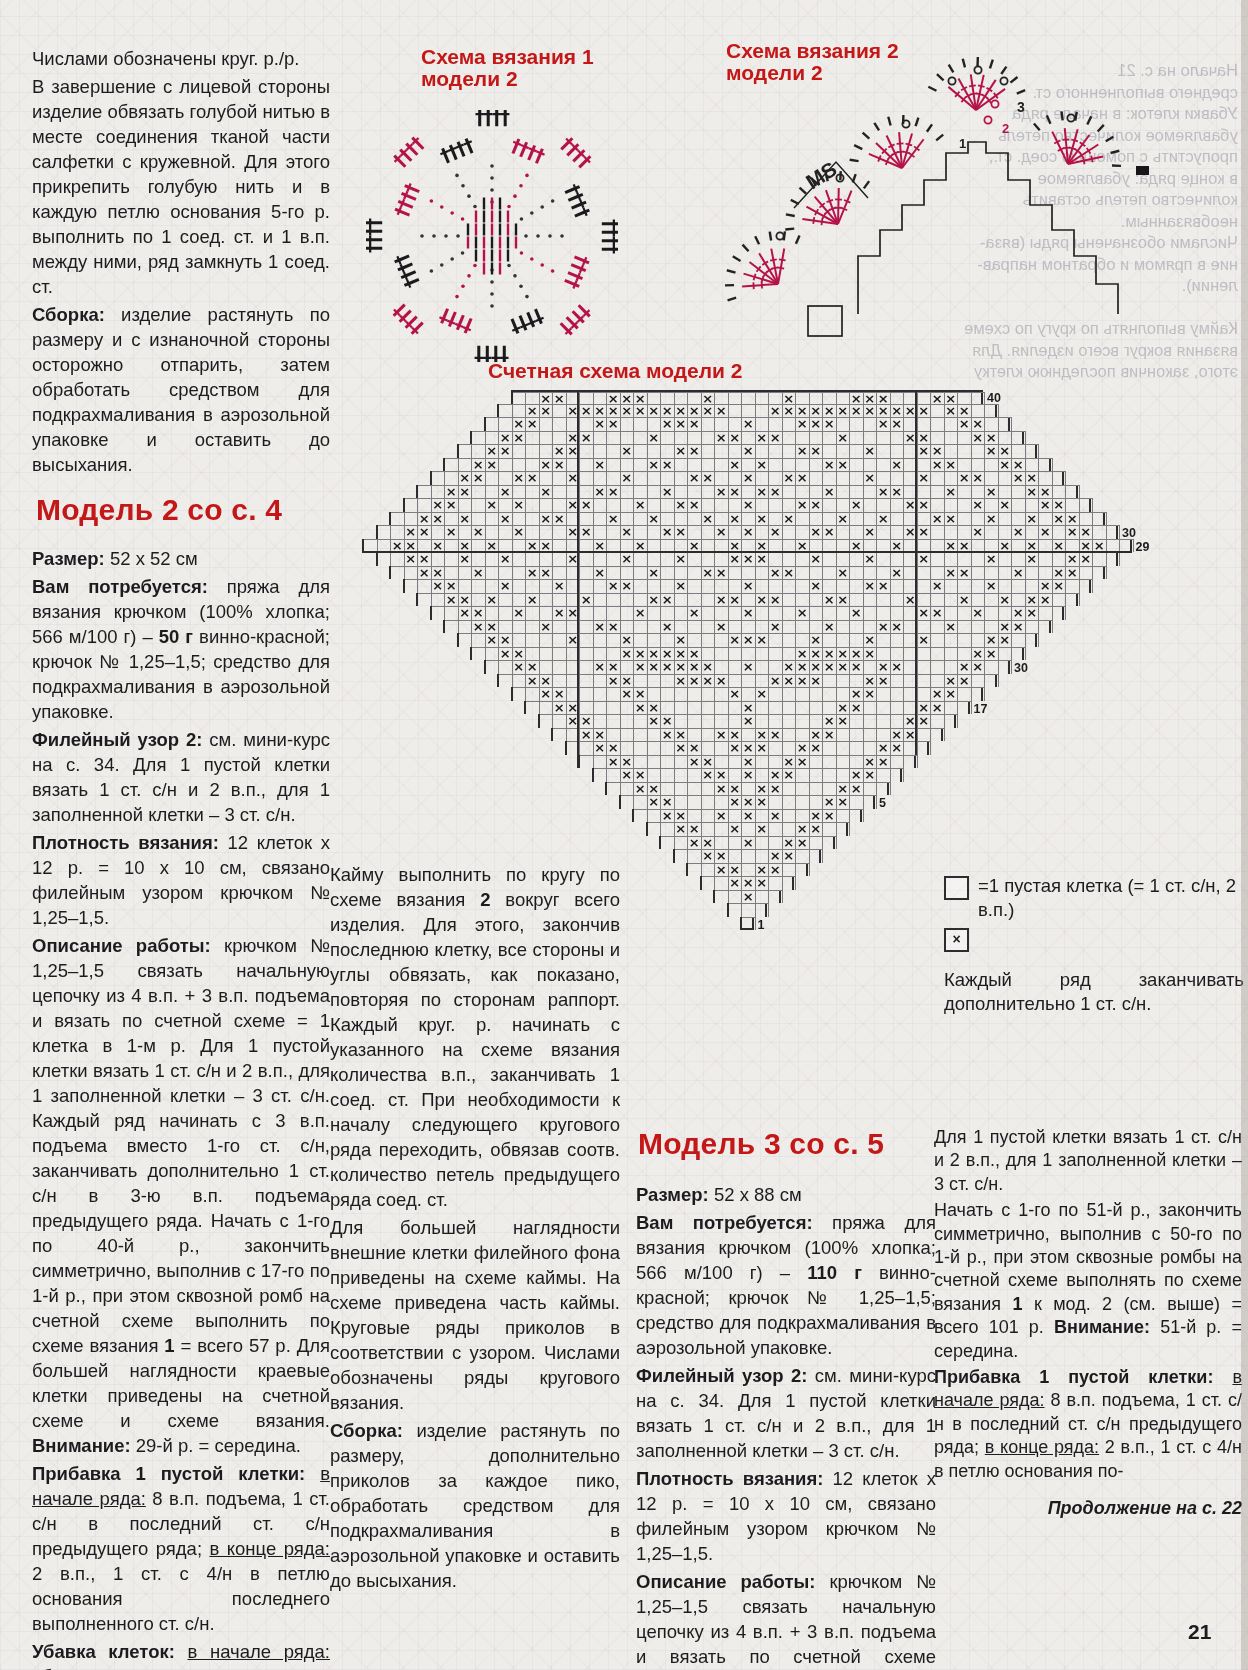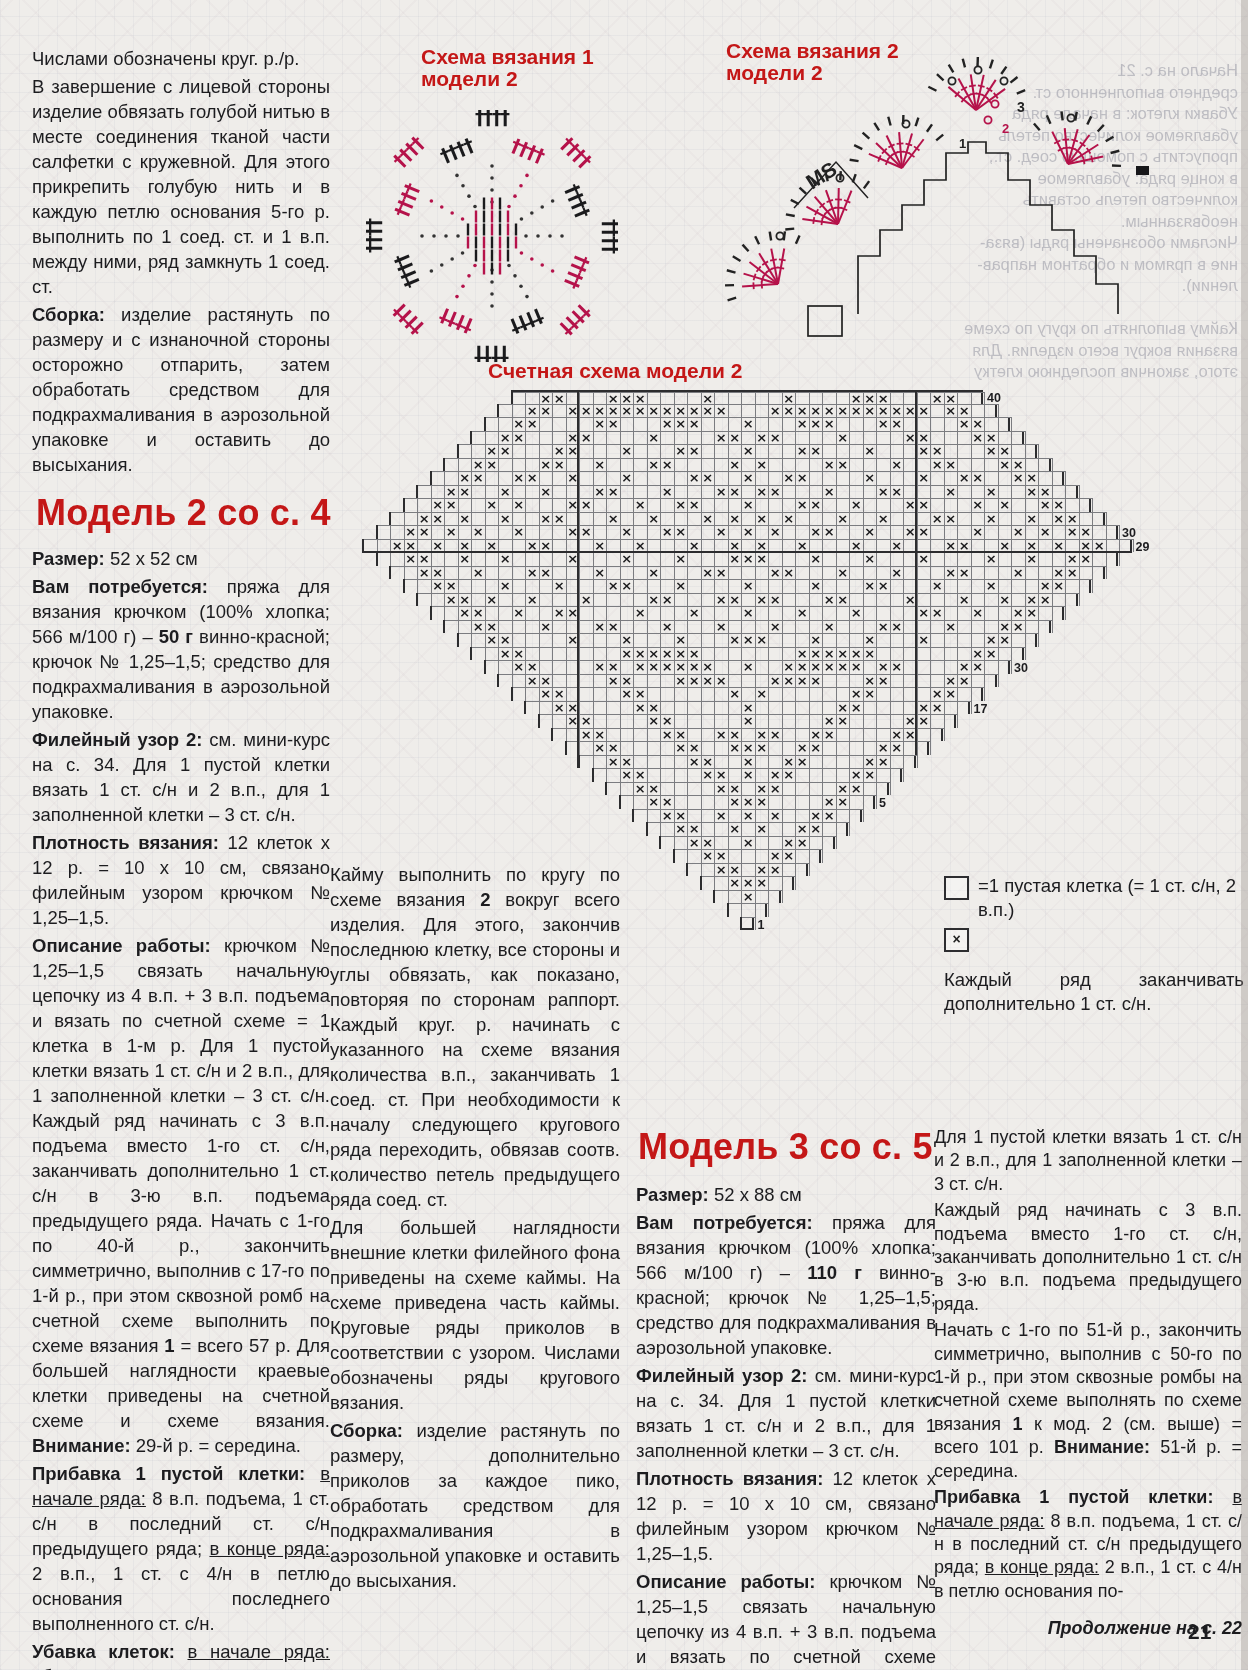--- a/index.html
+++ b/index.html
@@ -26,7 +26,7 @@
   .si{font-style:italic;font-weight:bold;}
   .note{text-align:right;margin-top:14px;font-style:italic;font-weight:bold;}
   .red-head{color:#c41717;font-weight:bold;line-height:1.06;}
-  .h-big{font-size:36px;letter-spacing:.2px;}
+  .h-big{font-size:30px;letter-spacing:.2px;}
   .h-mid{font-size:21px;}
   
   .body-l{font-size:18.5px;line-height:25px;width:298px;}

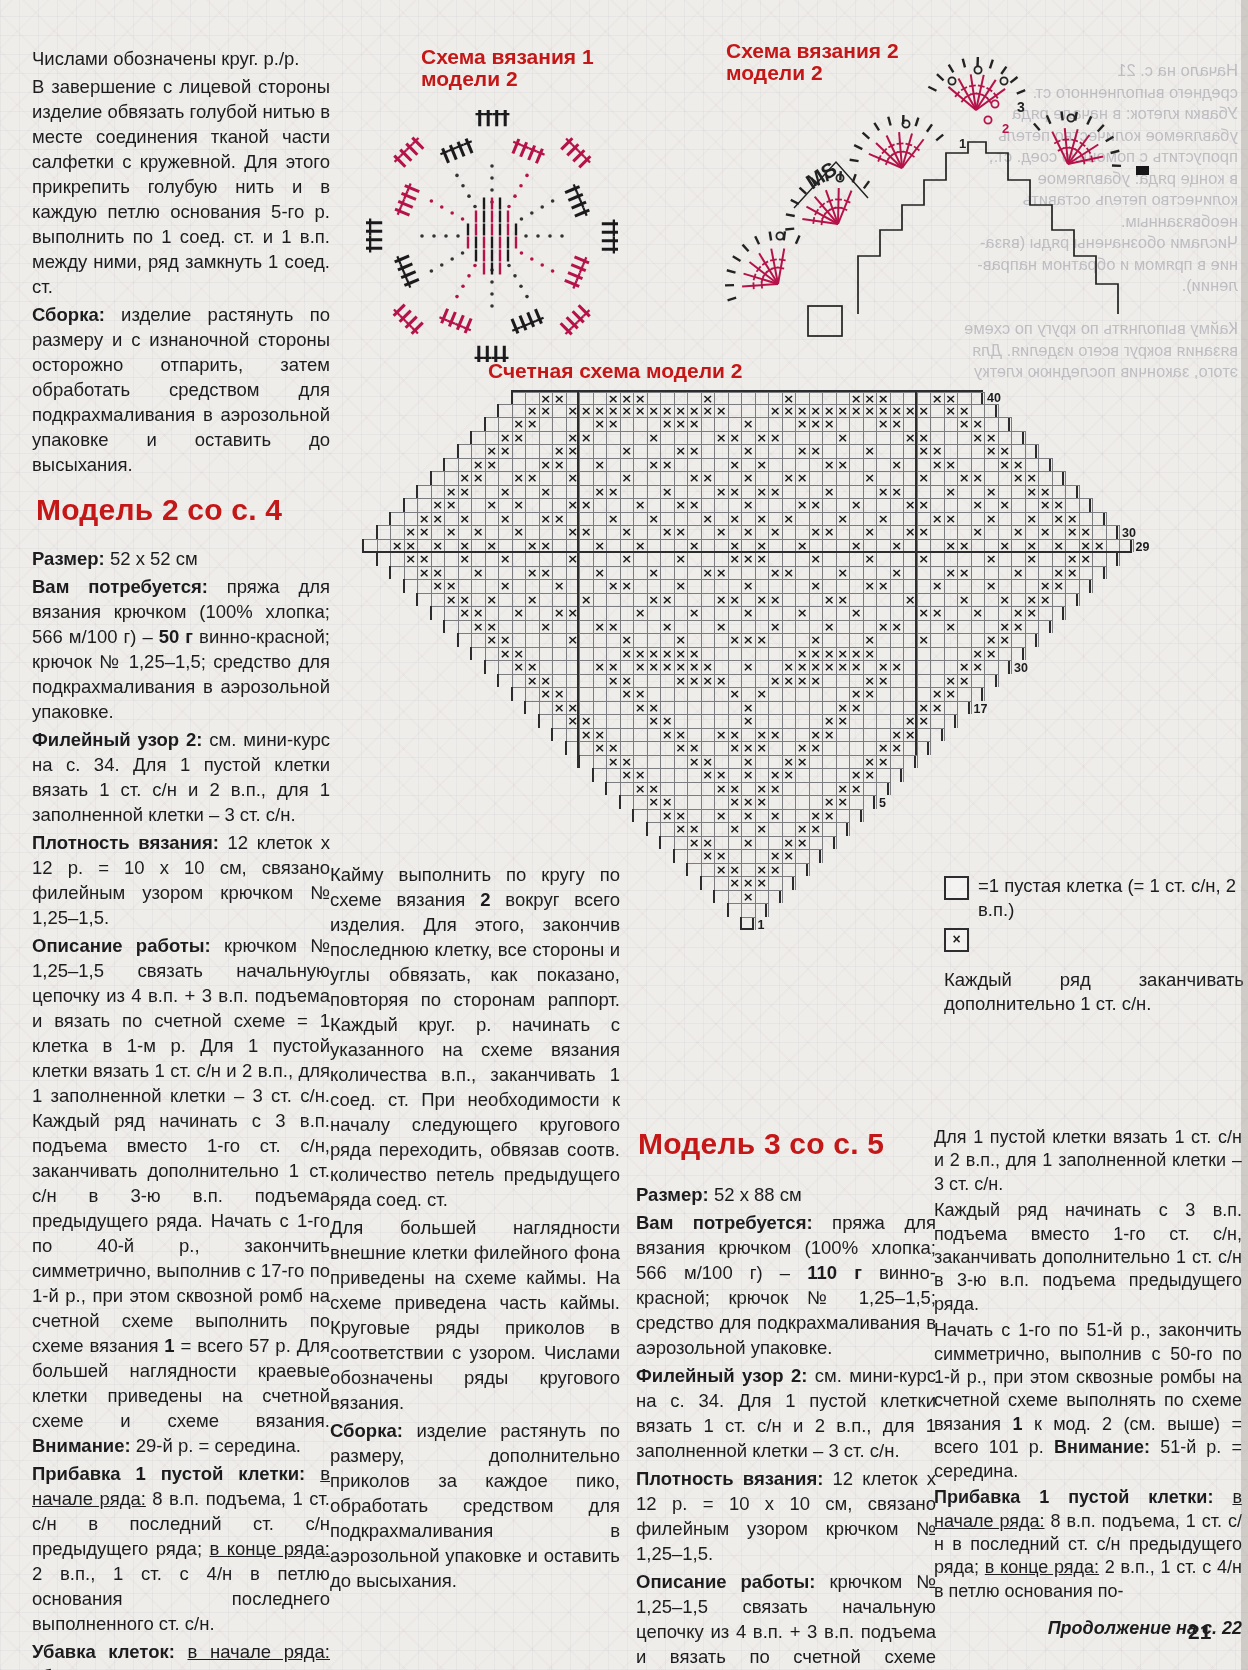--- a/index.html
+++ b/index.html
@@ -1823,7 +1823,6 @@
 
 <div class="col body-r" style="left:934px;top:1126px;">
     <p class="para"><span>Для 1 пустой клетки вязать 1 ст. с/н и 2 в.п., для 1 заполненной клетки – 3 ст. с/н.</span></p>
-    <p class="para"><span>Каждый ряд начинать с 3 в.п. подъема вместо 1-го ст. с/н, заканчивать дополнительно 1 ст. с/н в 3-ю в.п. подъема предыдущего ряда.</span></p>
     <p class="para"><span>Начать с 1-го по 51-й р., закончить симметрично, выполнив с 50-го по 1-й р., при этом сквозные ромбы на счетной схеме выполнять по схеме вязания </span><span class="sb">1</span><span> к мод. 2 (см. выше) = всего 101 р. </span><span class="sb">Внимание: </span><span>51-й р. = середина.</span></p>
     <p class="para"><span class="sb">Прибавка 1 пустой клетки: </span><span class="su">в начале ряда:</span><span> 8 в.п. подъема, 1 ст. с/н в последний ст. с/н предыдущего ряда; </span><span class="su">в конце ряда:</span><span> 2 в.п., 1 ст. с 4/н в петлю основания по-</span></p>
     <p class="para note"><span class="si">Продолжение на с. 22</span></p>

